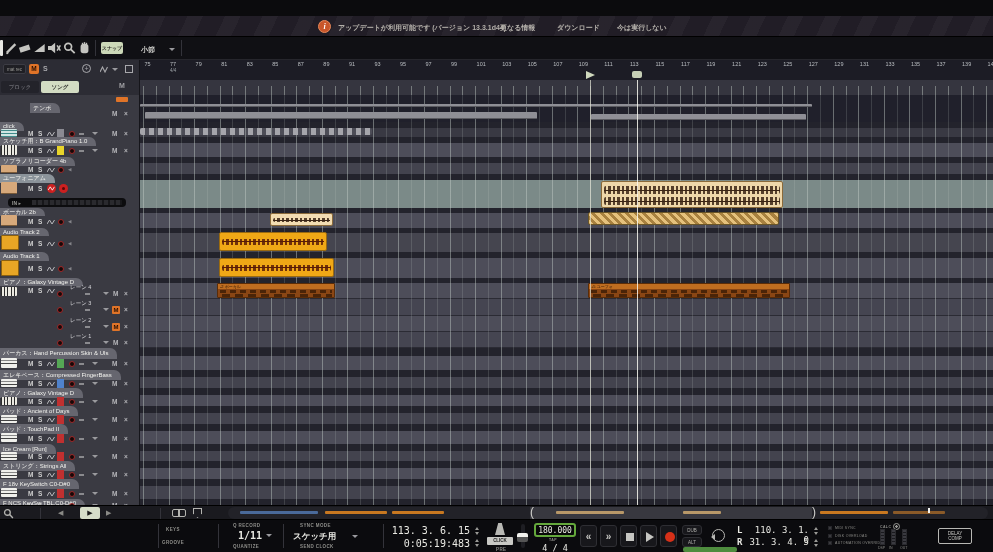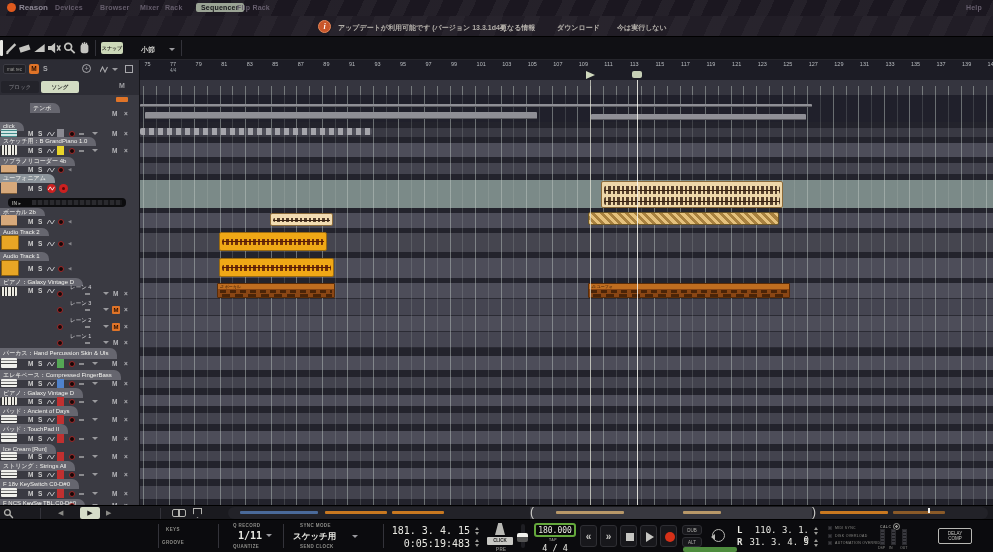--- a/index.html
+++ b/index.html
@@ -58,21 +58,6 @@
 
 <div id="app">
 
-  <div class="abs menubar">
-    <div class="abs" style="left:7px; top:3px; display:flex; align-items:center; gap:3px;">
-      <span style="width:9px;height:9px;border-radius:50%;background:#e05a1e;display:inline-block;"></span>
-      <span style="font-size:8px;font-weight:700;color:#8d8794;">Reason</span>
-    </div>
-    <div id="menu-items">
-        <span class="abs menu-item" style="left: 55px;">Devices</span>
-        <span class="abs menu-item" style="left: 100px;">Browser</span>
-        <span class="abs menu-item" style="left: 140px;">Mixer</span>
-        <span class="abs menu-item" style="left: 165px;">Rack</span>
-        <span class="abs menu-item active" style="left: 196px;">Sequencer</span>
-        <span class="abs menu-item" style="left: 237px;">Flip Rack</span>
-      </div>
-    <span class="abs menu-item" style="left:966px;">Help</span>
-  </div>
 
   <div class="abs notifbar">
     <div class="abs" style="left:318px;top:4px;width:13px;height:13px;border-radius:50%;background:#c8562a;border:1px solid #e5885a;color:#fff;font-size:8px;font-weight:700;text-align:center;line-height:12px;font-family:'Liberation Serif',serif;font-style:italic;">i</div>

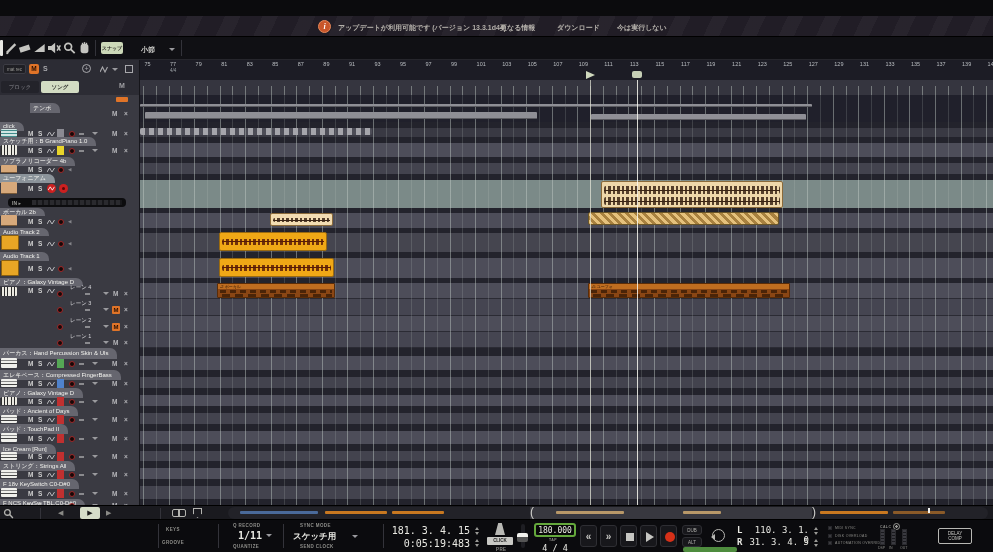--- a/index.html
+++ b/index.html
@@ -553,7 +553,7 @@
     <span class="tlabel" style="left:300px;top:24px;">SEND CLOCK</span>
     <div class="abs vsep" style="left:383px;top:4px;height:24px;"></div>
 
-    <span class="tvalue" style="left:390px;top:5px;width:80px;text-align:right;font-size:10px;">181. 3. 4. 15</span>
+    <span class="tvalue" style="left:390px;top:5px;width:80px;text-align:right;font-size:10px;">113. 3. 6. 15</span>
     <div class="spin up" style="left:475px;top:7px;"></div>
     <div class="spin dn" style="left:475px;top:12px;"></div>
     <span class="tvalue" style="left:390px;top:18px;width:80px;text-align:right;font-size:10px;">0:05:19:483</span>

